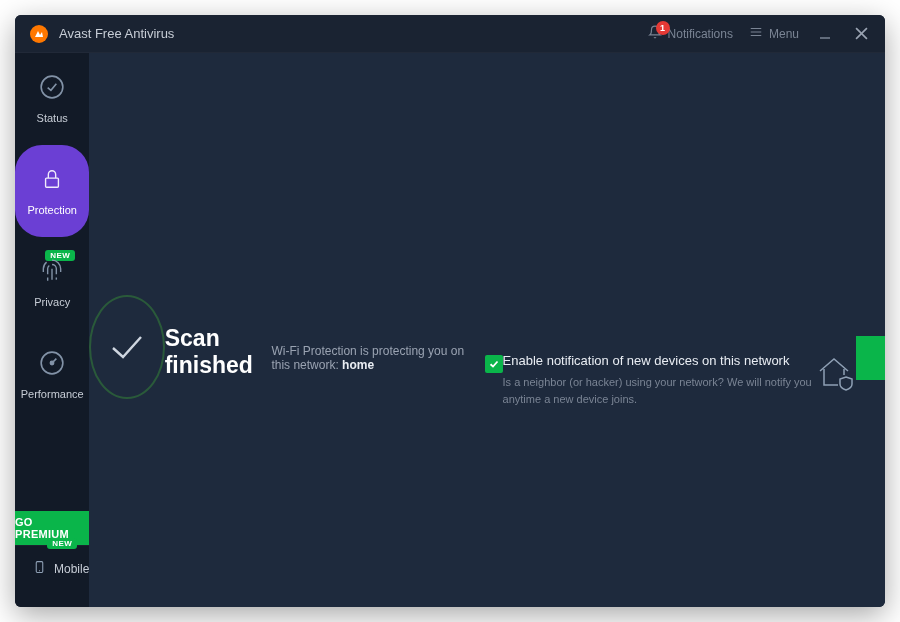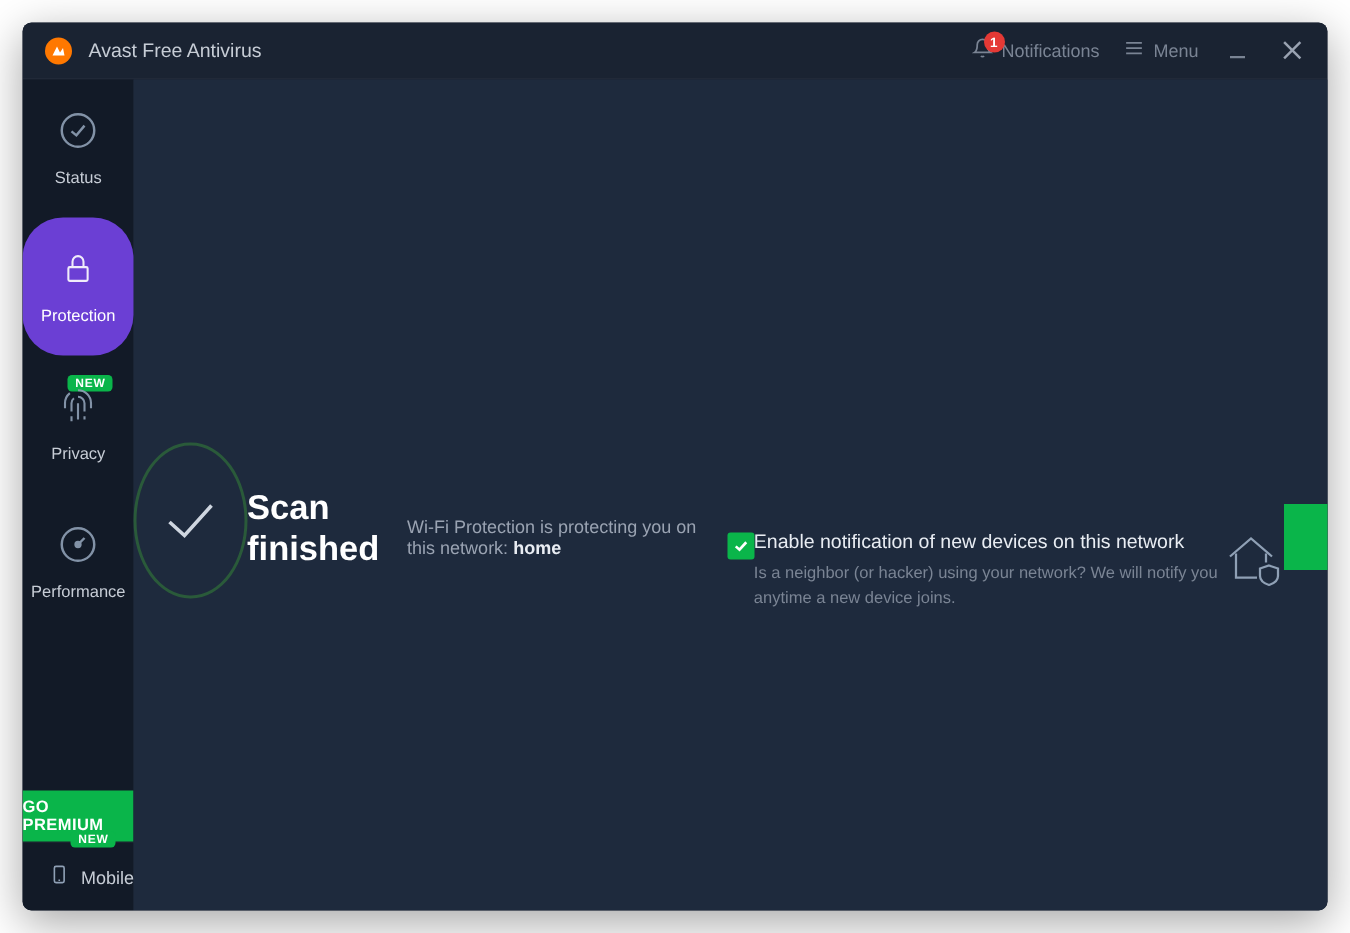--- a/index.html
+++ b/index.html
@@ -111,7 +111,7 @@
       letter-spacing: 0.5px;
     }
     .sidebar-bottom {
-      padding-bottom: 0;
+      padding-bottom: 16px;
     }
     .go-premium {
       background: #0ab54a;

